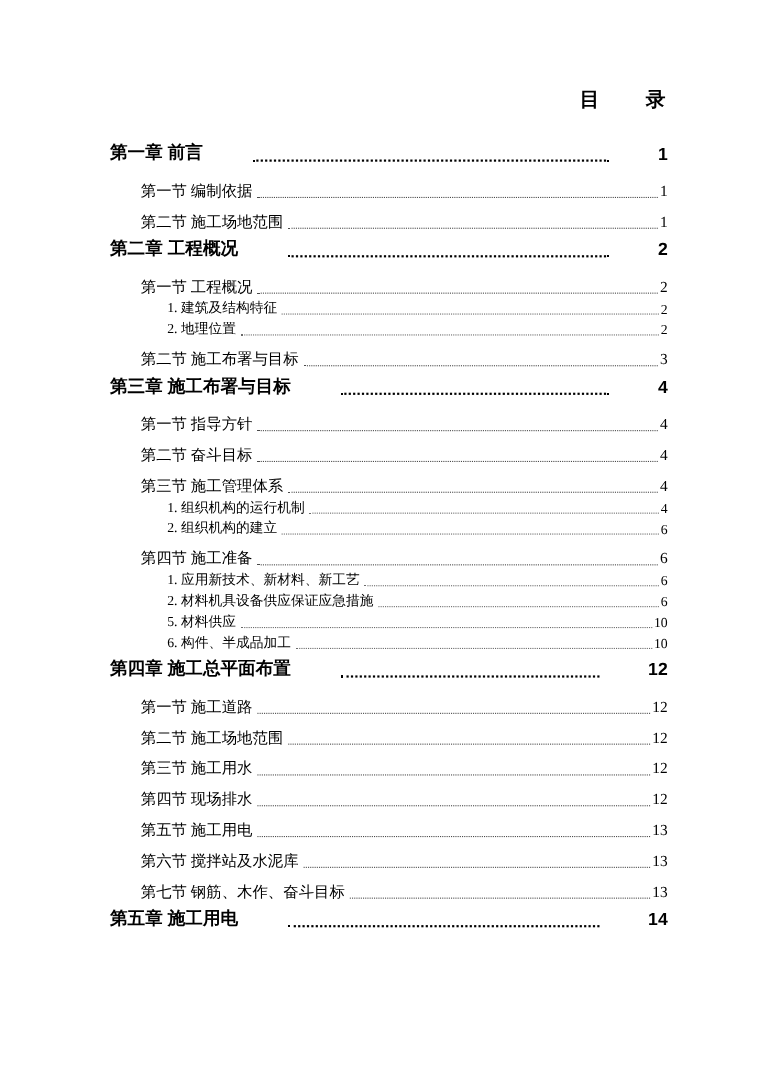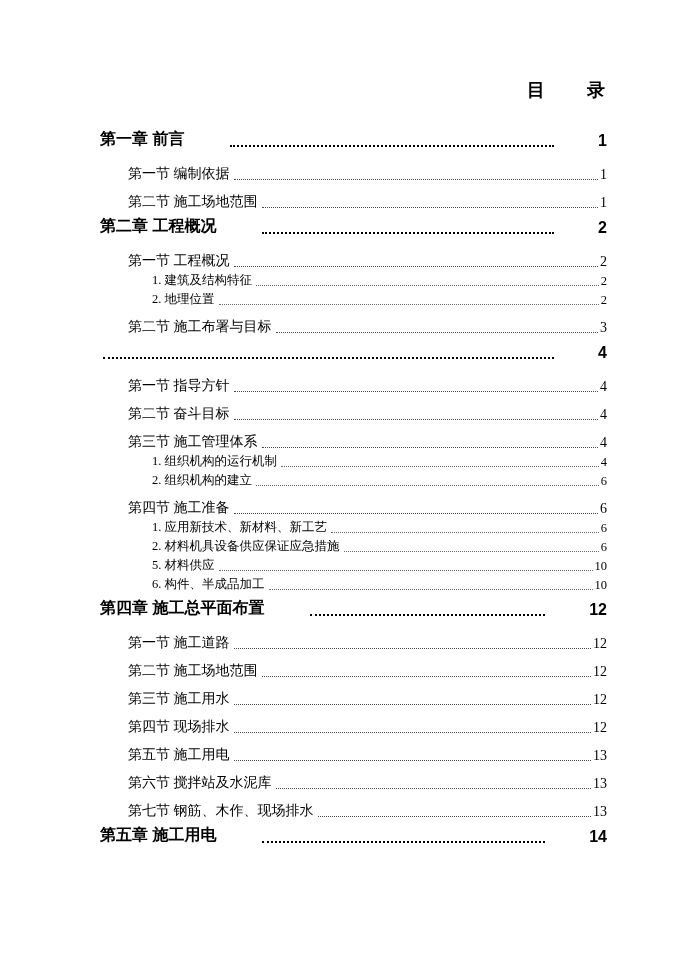--- a/index.html
+++ b/index.html
@@ -127,6 +127,7 @@
   </div>
 
   <div class="row chapter">
+    <span class="lbl">第三章 施工布署与目标</span>
       <span class="leader"></span>
       <span class="pg">4</span>
   </div>

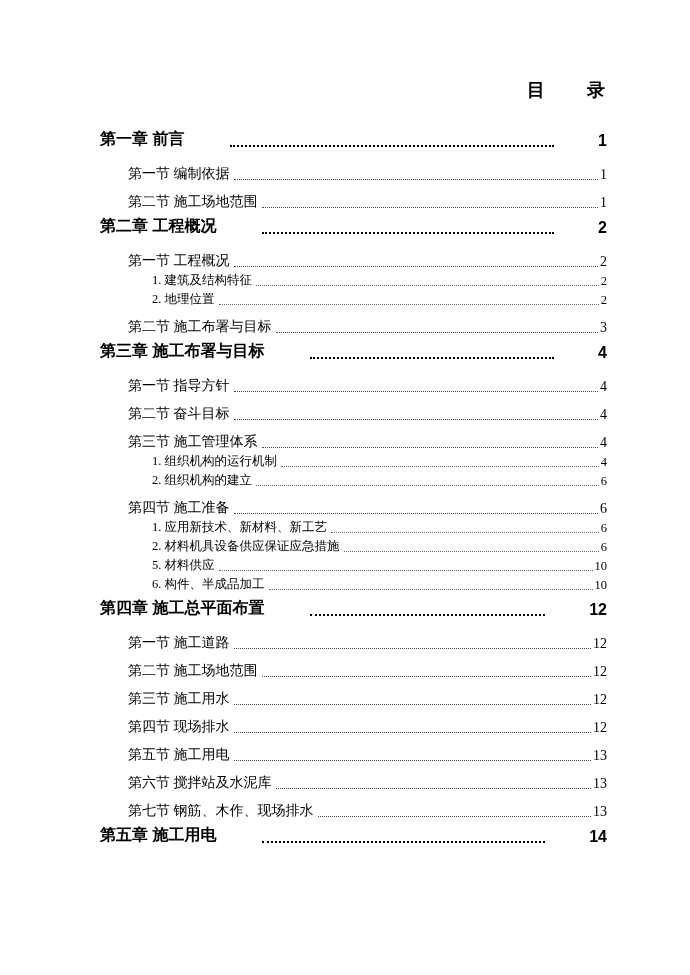--- a/index.html
+++ b/index.html
@@ -218,7 +218,7 @@
       <span class="pg">13</span>
   </div>
   <div class="row section">
-    <span class="lbl">第七节 钢筋、木作、现场排水</span>
+    <span class="lbl">第七节 钢筋、木作、奋斗目标</span>
       <span class="leader"></span>
       <span class="pg">13</span>
   </div>

